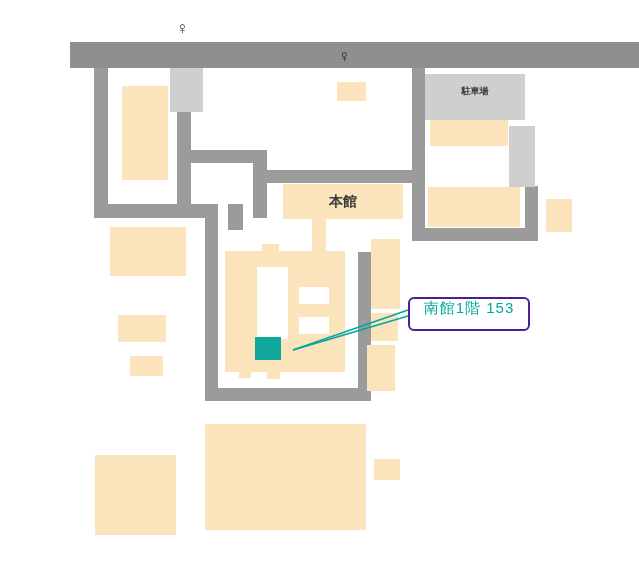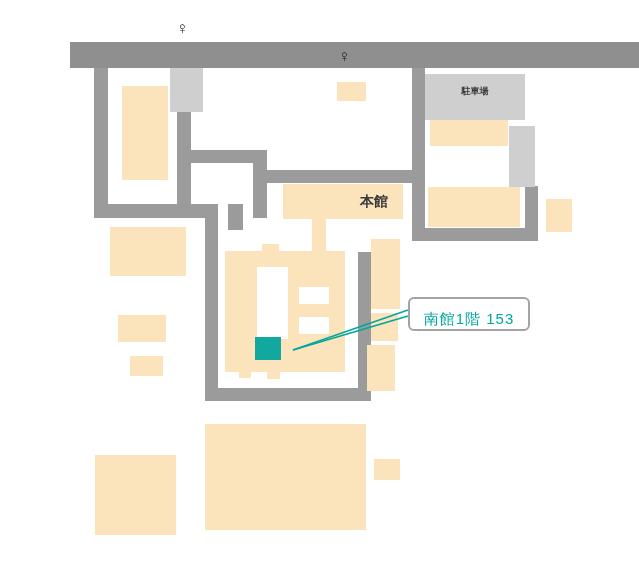--- a/index.html
+++ b/index.html
@@ -55,7 +55,7 @@
   <div class="bld" style="left:337px;top:82px;width:29px;height:19px;"></div>
   <div class="bld" style="left:430px;top:120px;width:78px;height:26px;"></div>
   <div class="bld" style="left:283px;top:184px;width:120px;height:35px;"></div>
-  <div class="bld-label" style="left:283px;top:184px;width:120px;height:35px;font-size:14px;padding-left:31px;">本館</div>
+  <div class="bld-label" style="left:283px;top:184px;width:120px;height:35px;font-size:14px;">本館</div>
   <div class="bld" style="left:428px;top:187px;width:92px;height:40px;"></div>
   <div class="bld" style="left:546px;top:199px;width:26px;height:33px;"></div>
   <div class="bld" style="left:110px;top:227px;width:76px;height:49px;"></div>

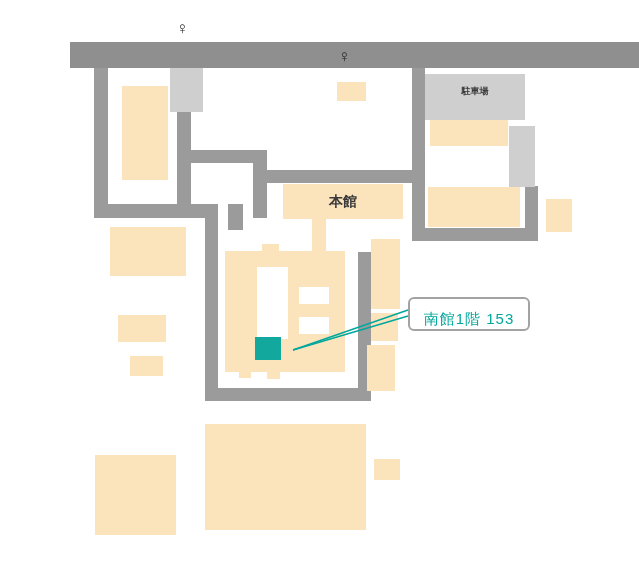--- a/index.html
+++ b/index.html
@@ -20,8 +20,8 @@
   .marker{position:absolute;color:#1d1d1d;font-size:17px;line-height:1;}
   #callout{
     position:absolute;left:408px;top:297px;width:118px;height:30px;
-    background:#ffffff;border:2px solid #a3a3a3;border-radius:6px;
-    display:flex;align-items:flex-end;justify-content:center;
+    background:#ffffff;border:2px solid #4c1d95;border-radius:6px;
+    display:flex;align-items:flex-start;justify-content:center;
     color:#00a79d;font-size:15px;letter-spacing:1px;
   }
   #leader{position:absolute;left:0;top:0;pointer-events:none;}

